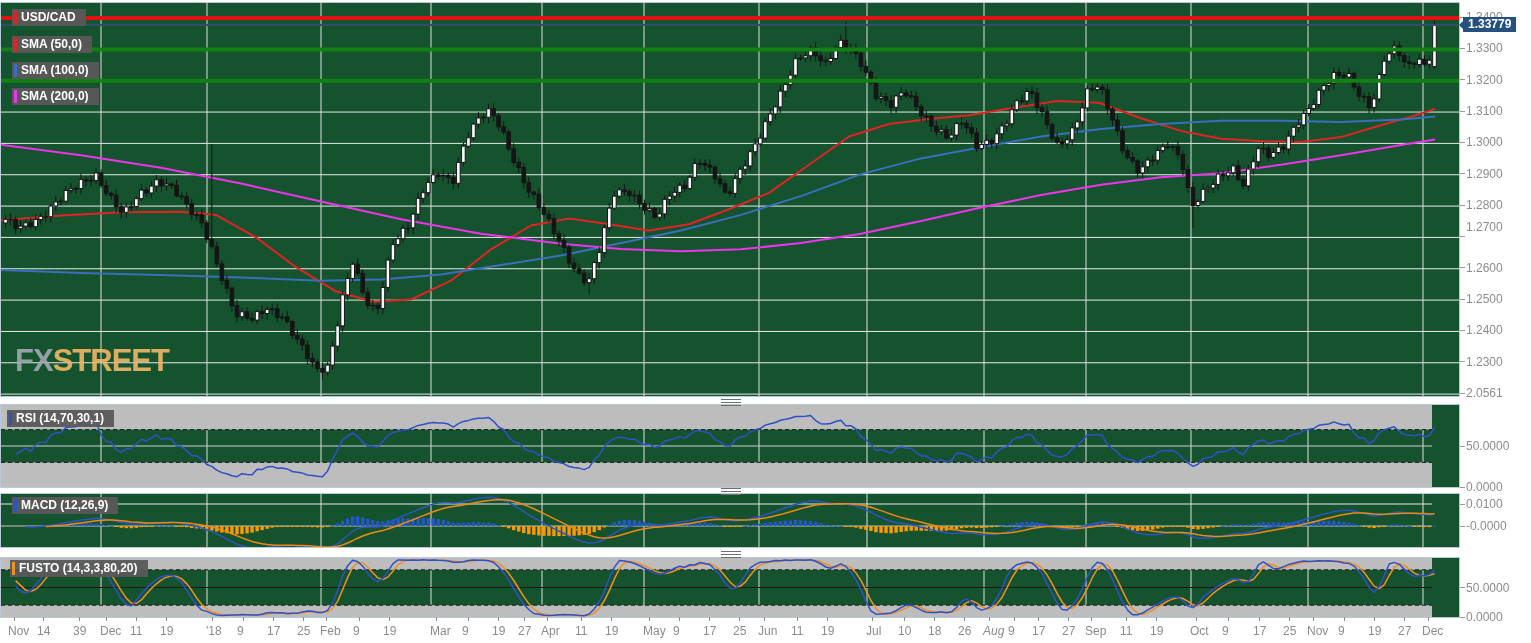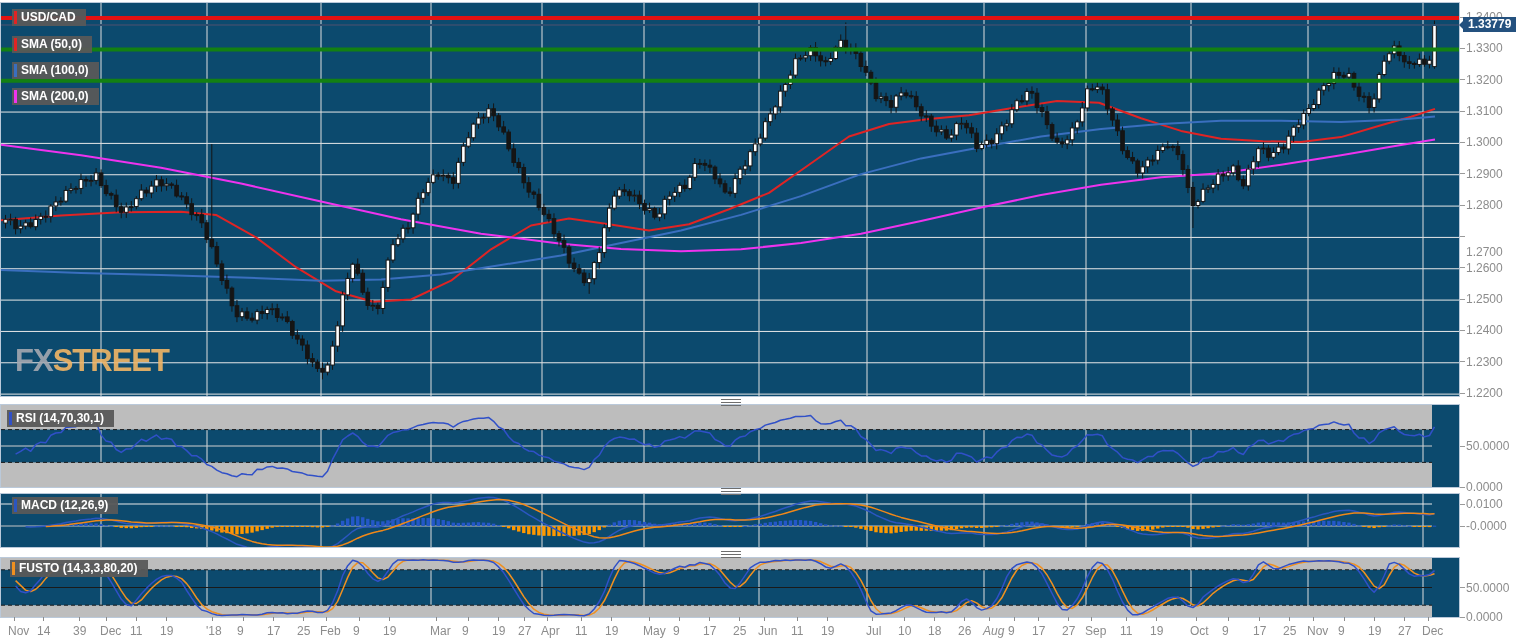--- a/index.html
+++ b/index.html
@@ -1048,7 +1048,7 @@
       <div class="axtick" style="left: 1460px; top: 204.581px;"></div>
       <div class="axlbl" style="left: 1466px; top: 199.081px;">1.2800</div>
       <div class="axtick" style="left: 1460px; top: 235.921px;"></div>
-      <div class="axlbl" style="left: 1466px; top: 246px;">1.2700</div>
+      <div class="axlbl" style="left: 1466px; top: 221px;">1.2700</div>
       <div class="axtick" style="left: 1460px; top: 267.261px;"></div>
       <div class="axlbl" style="left: 1466px; top: 261.761px;">1.2600</div>
       <div class="axtick" style="left: 1460px; top: 298.6px;"></div>

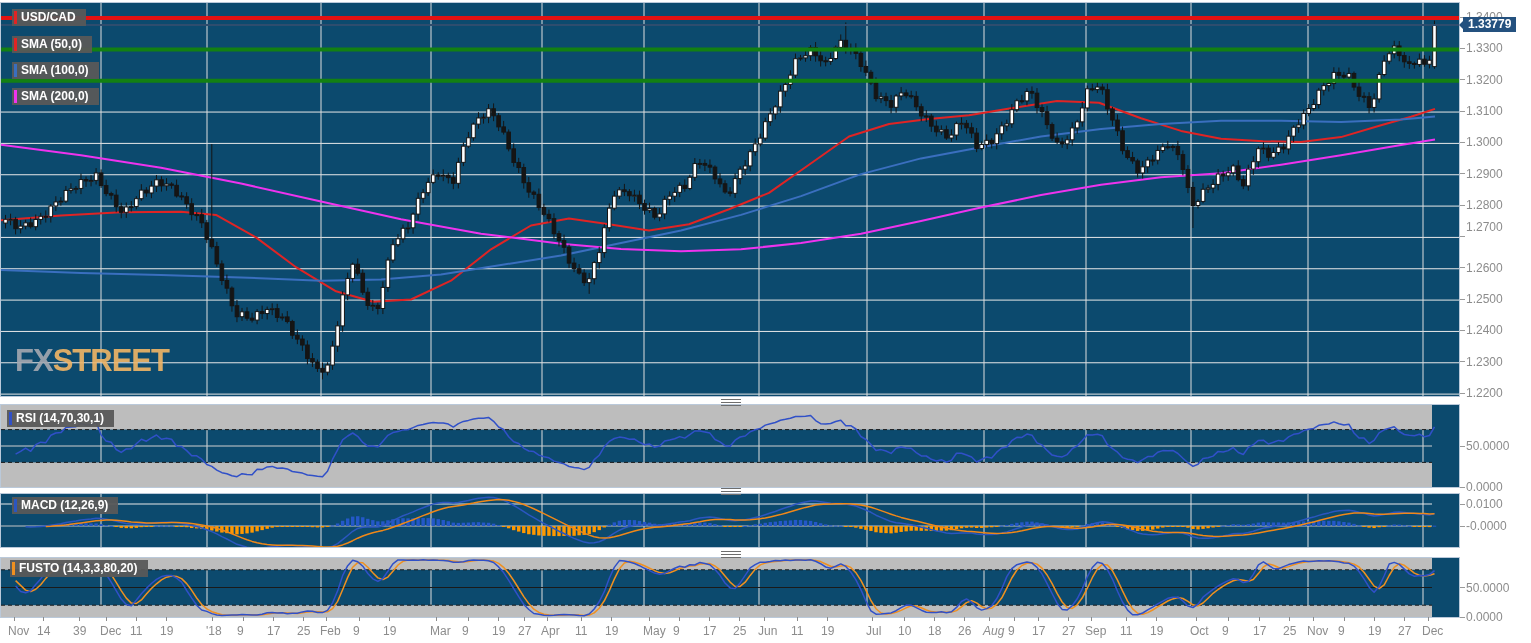--- a/index.html
+++ b/index.html
@@ -4,7 +4,7 @@
 <style>
   html,body{margin:0;padding:0;background:#ffffff;font-family:"Liberation Sans",sans-serif;}
   #stage{position:relative;width:1531px;height:643px;background:#ffffff;overflow:hidden;}
-  .panel{position:absolute;left:0;background:#0c4a6e;border:1px solid #bac9da;box-sizing:border-box;}
+  .panel{position:absolute;left:0;background:#14532d;border:1px solid #bac9da;box-sizing:border-box;}
   .panel svg{position:absolute;left:0;top:0;}
   .lbl{position:absolute;background:rgba(88,88,88,0.95);color:#ffffff;font-size:12px;font-weight:bold;
        line-height:17px;height:17px;padding:0 10px 0 9px;white-space:nowrap;z-index:30;}

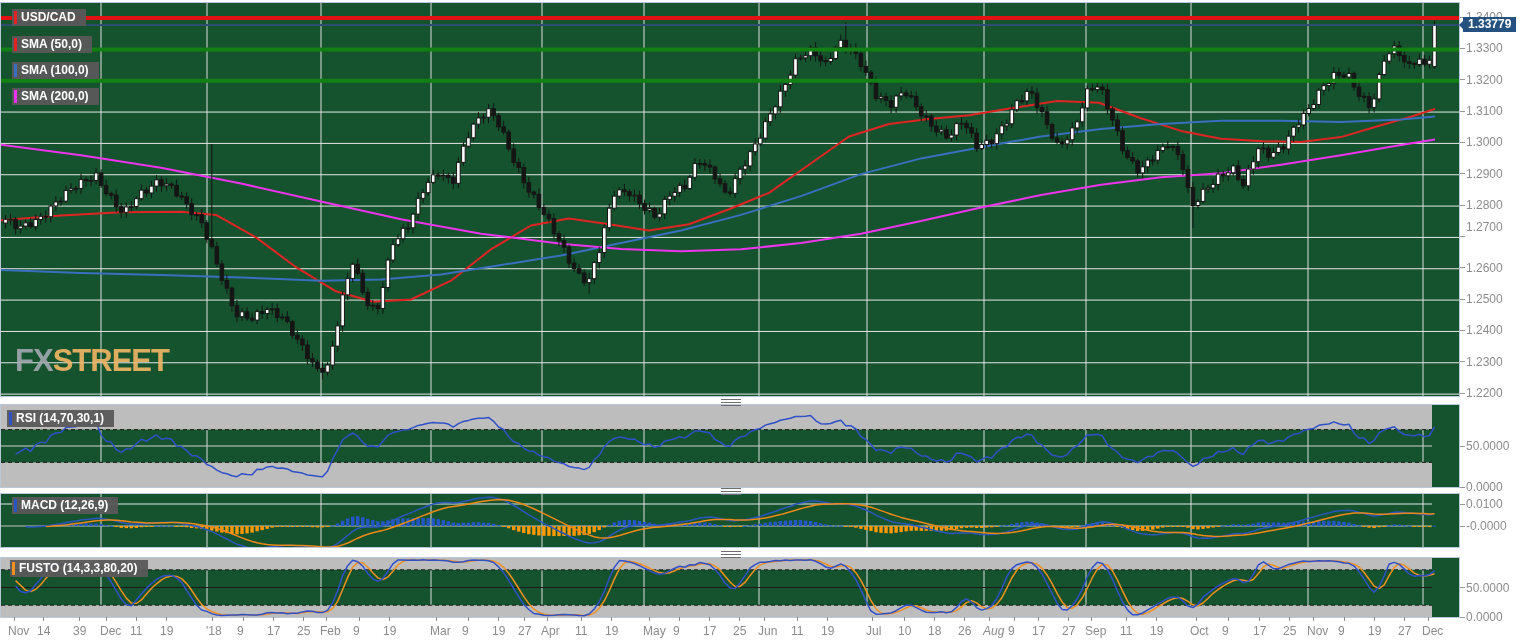--- a/index.html
+++ b/index.html
@@ -1058,7 +1058,7 @@
       <div class="axtick" style="left: 1460px; top: 361.28px;"></div>
       <div class="axlbl" style="left: 1466px; top: 355.78px;">1.2300</div>
       <div class="axtick" style="left: 1460px; top: 392.62px;"></div>
-      <div class="axlbl" style="left: 1466px; top: 387.12px;">1.2200</div>
+      <div class="axlbl" style="left: 1466px; top: 387.12px;">2.0561</div>
     </div>
   <div id="indicator-axes">
       <div class="axtick" style="left: 1460px; top: 445.5px;"></div>

